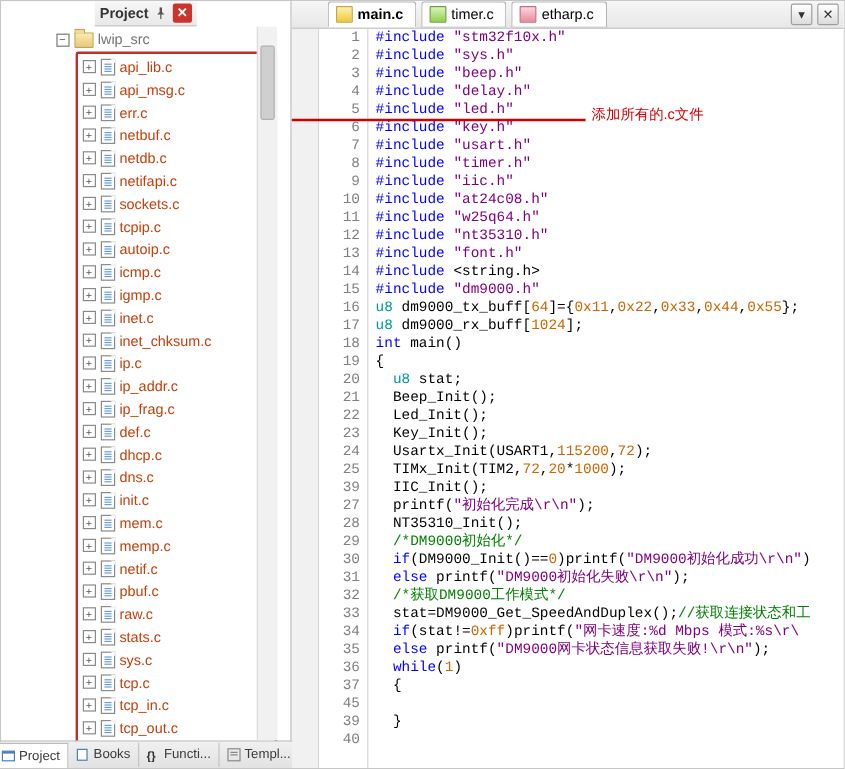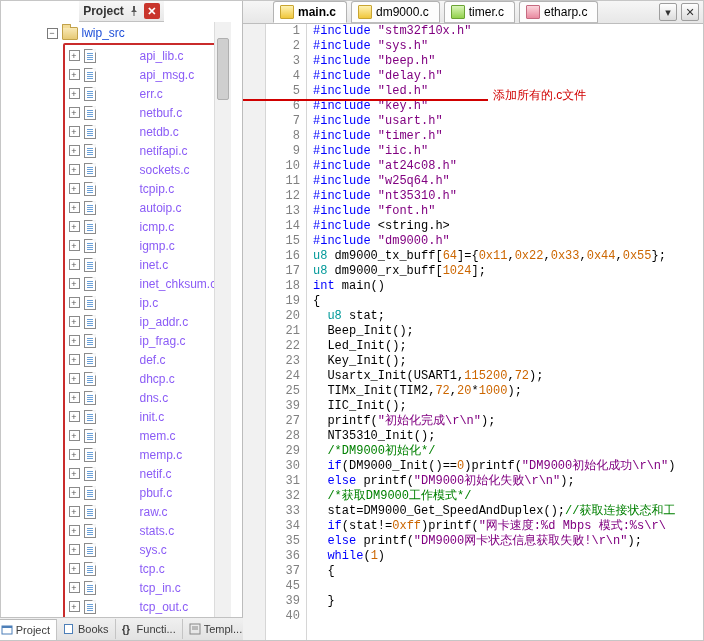--- a/index.html
+++ b/index.html
@@ -516,10 +516,6 @@
       <div class="etab active">
           <span class="dot yellow"></span>
           <span>main.c</span>
-        </div>
-        <div class="etab">
-          <span class="dot yellow"></span>
-          <span>dm9000.c</span>
         </div>
         <div class="etab">
           <span class="dot green"></span>

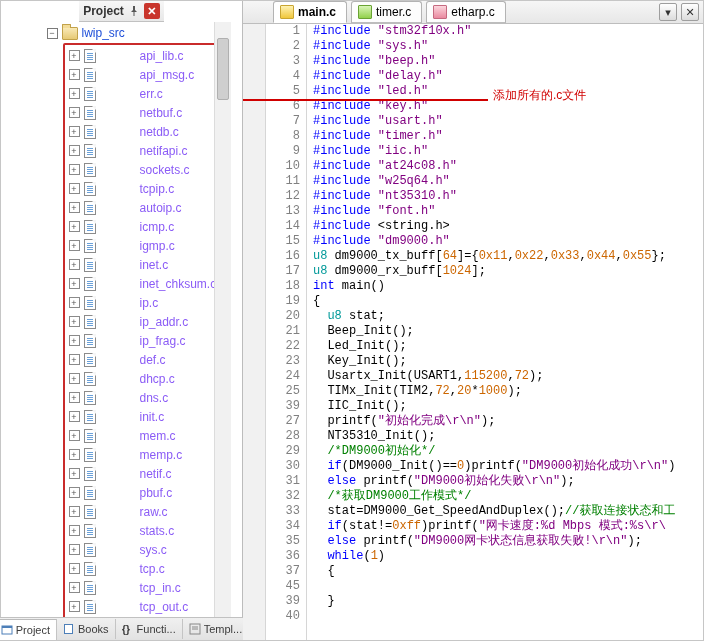--- a/index.html
+++ b/index.html
@@ -101,7 +101,7 @@
     background:#f3dc98;
     border-radius:1px 1px 0 0;
   }
-  .folder-row .label { color:#1d4ed8; }
+  .folder-row .label { color:#737373; }
   .file-list {
     margin-left: 50px;
     margin-top: 1px;

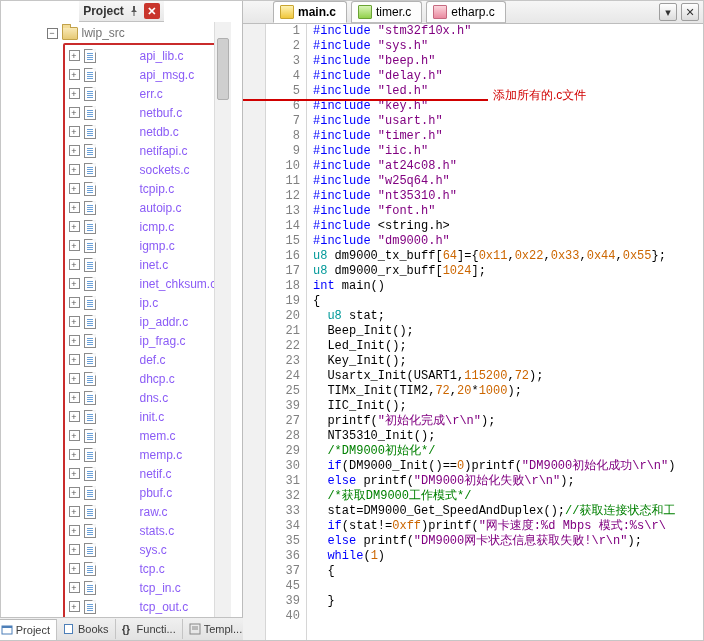--- a/index.html
+++ b/index.html
@@ -151,7 +151,7 @@
     background:#6aa0d8;
     box-shadow:0 2px 0 #6aa0d8,0 4px 0 #6aa0d8,0 6px 0 #6aa0d8;
   }
-  .file-item .fname { color:#8b5cf6;margin-left:40px; }
+  .file-item .fname { color:#c2410c; }
   .bottom-tabs {
     height: 22px;
     background: linear-gradient(#f0f0f0,#e2e2e2);

